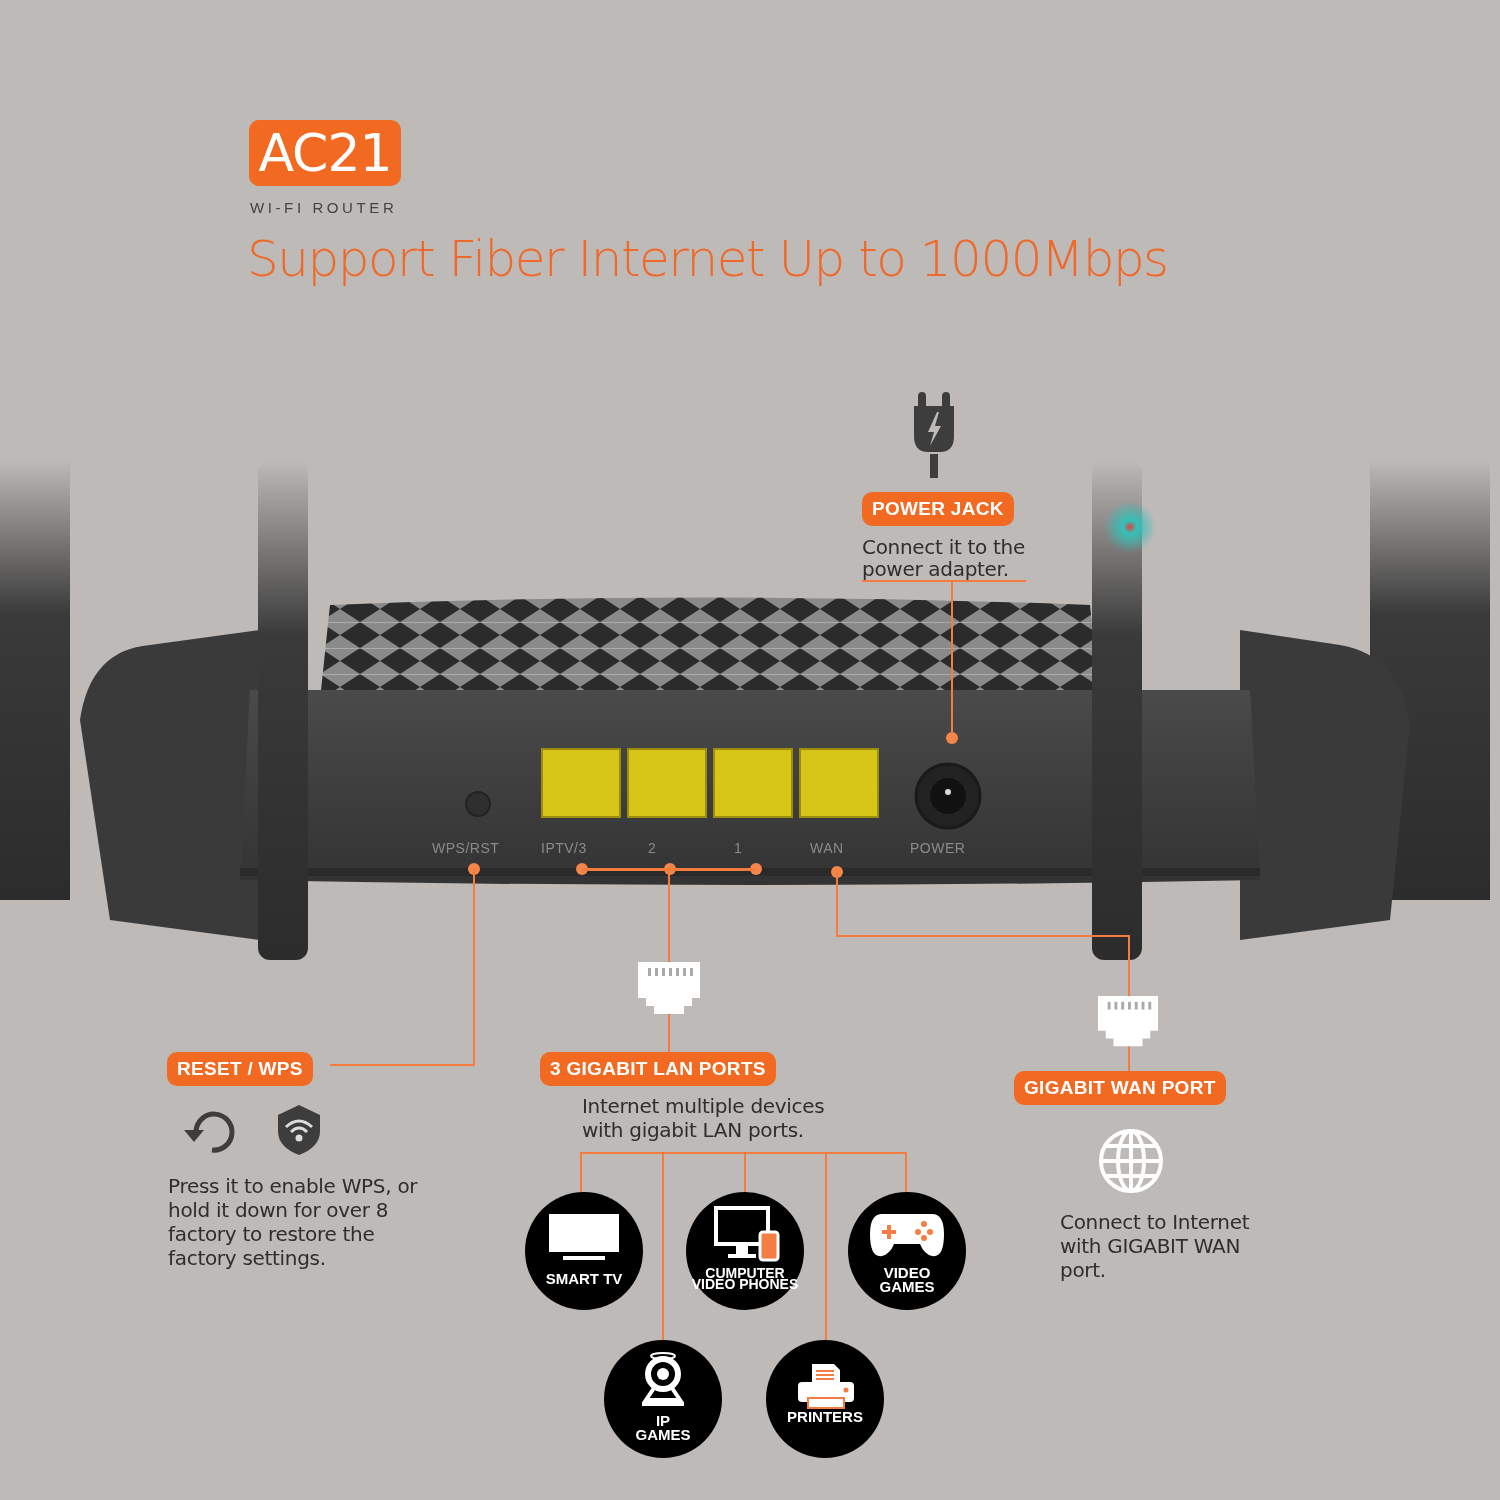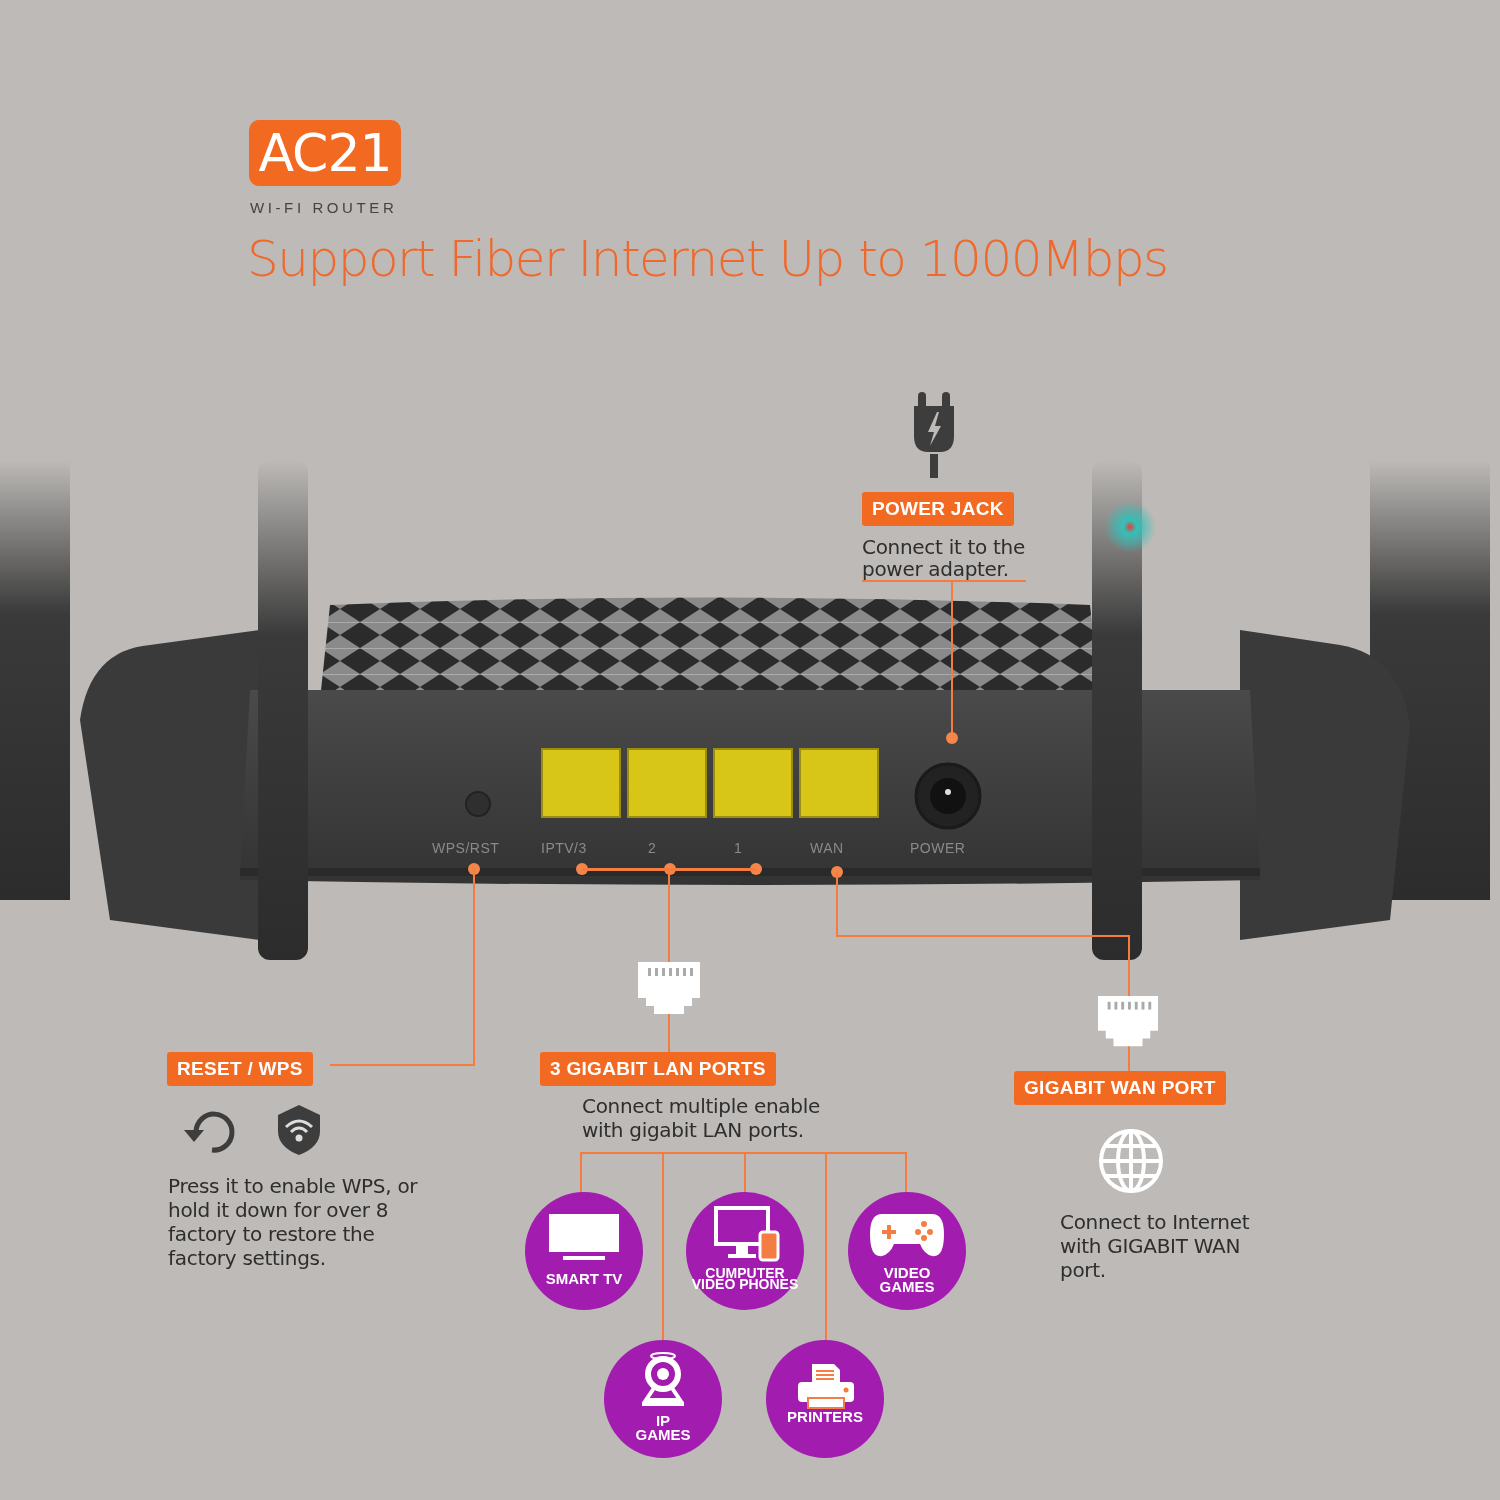--- a/index.html
+++ b/index.html
@@ -14,7 +14,7 @@
     font-family:"DejaVu Sans", sans-serif; font-weight:300; white-space:nowrap; }
   .desc { left:250px; top:302px; font-size:28px; color:#2e2e2e; line-height:30px;
     font-family:"DejaVu Sans", sans-serif; letter-spacing:-0.5px; width:900px; }
-  .tag { background:#f26a22; color:#fff; font-weight:700; font-size:19px; border-radius:3px;
+  .tag { background:#f26a22; color:#fff; font-weight:700; font-size:19px; border-radius:10px;
     padding:0 10px; height:34px; line-height:34px; white-space:nowrap; letter-spacing:0.3px; }
   .note { color:#2e2e2e; font-size:20px; line-height:24px; font-family:"DejaVu Sans", sans-serif;
     letter-spacing:-0.3px; }

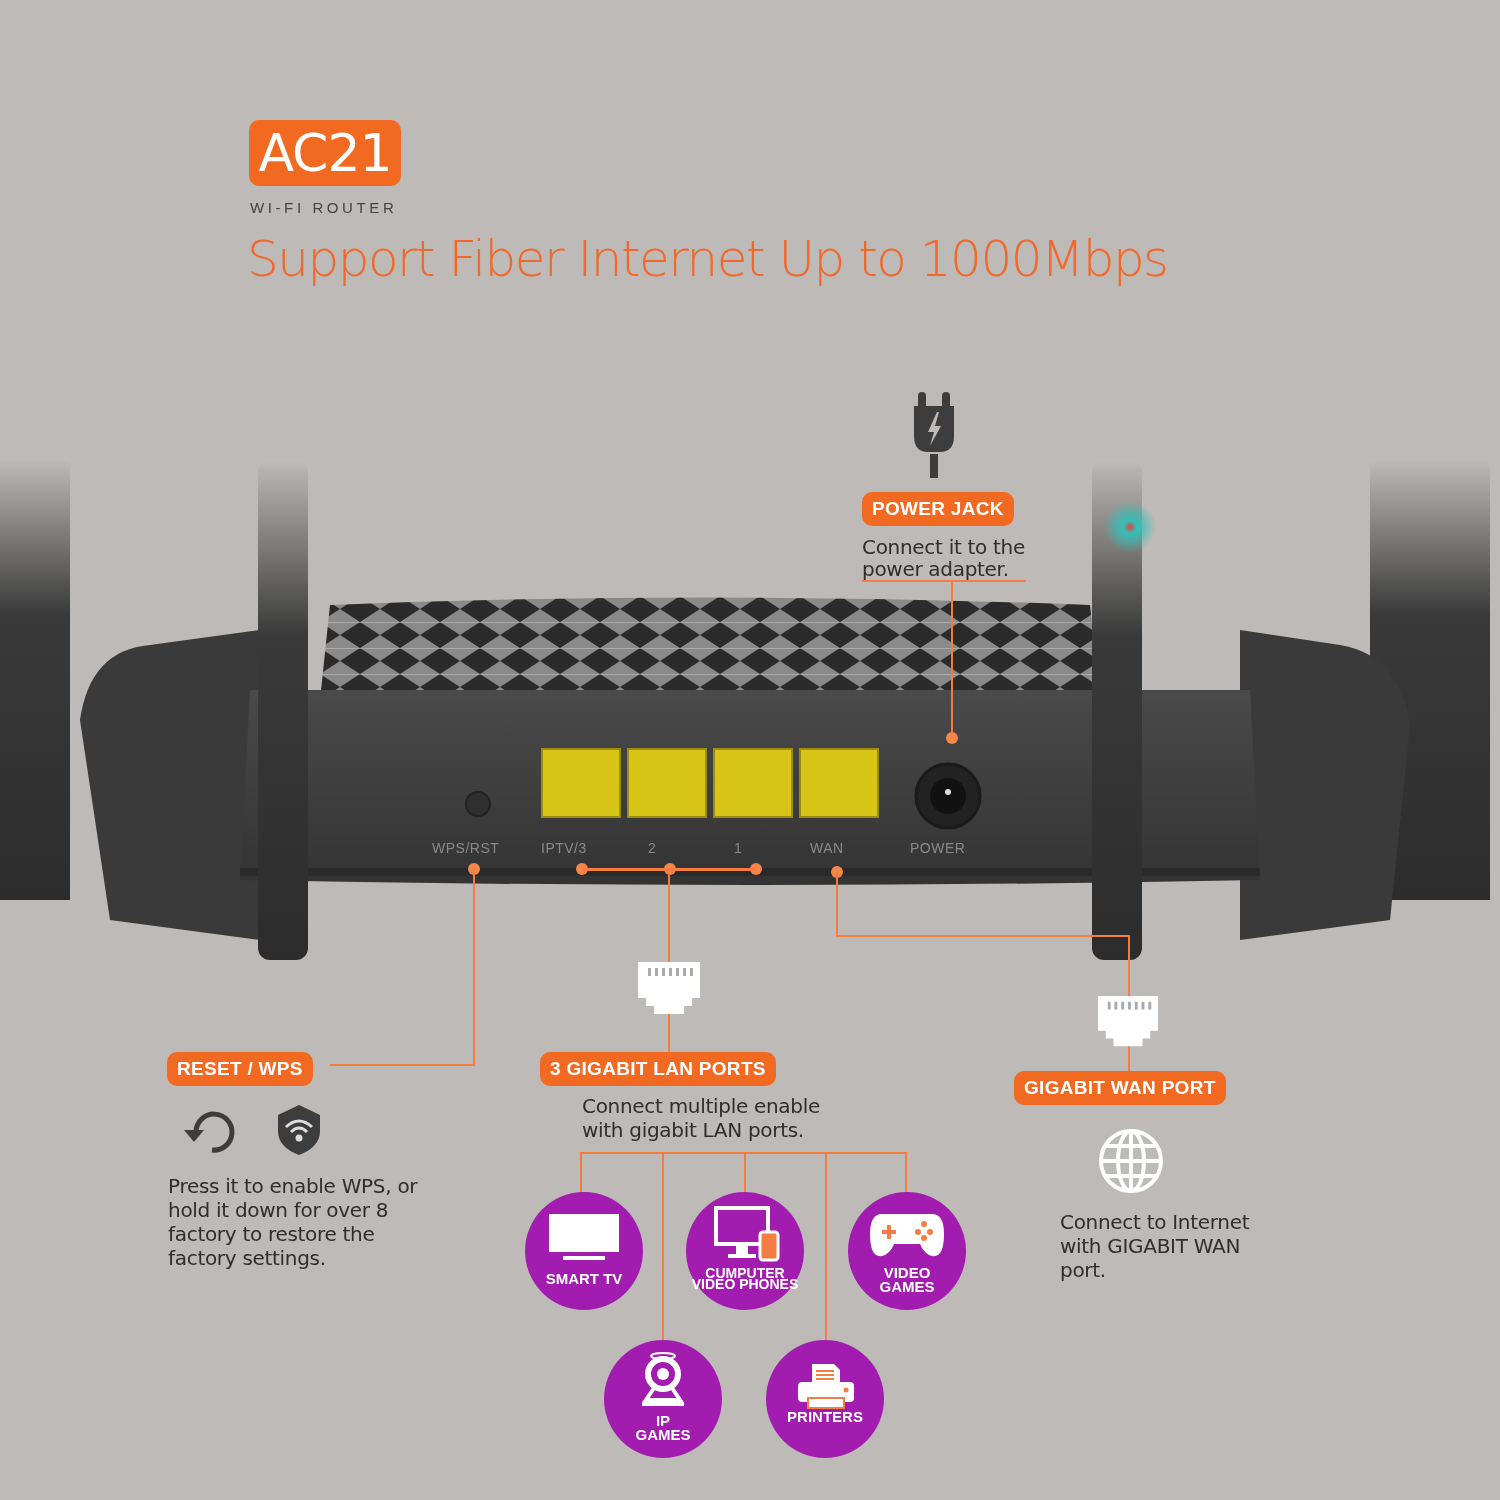--- a/index.html
+++ b/index.html
@@ -166,7 +166,7 @@
 </svg>
 <div class="abs tag" style="left:540px;top:1052px">3 GIGABIT LAN PORTS</div>
 <div class="abs note" style="left:582px;top:1094px">
-  <div>Connect multiple enable</div>
+  <div>Internet multiple devices</div>
   <div>with gigabit LAN ports.</div>
 </div>
 

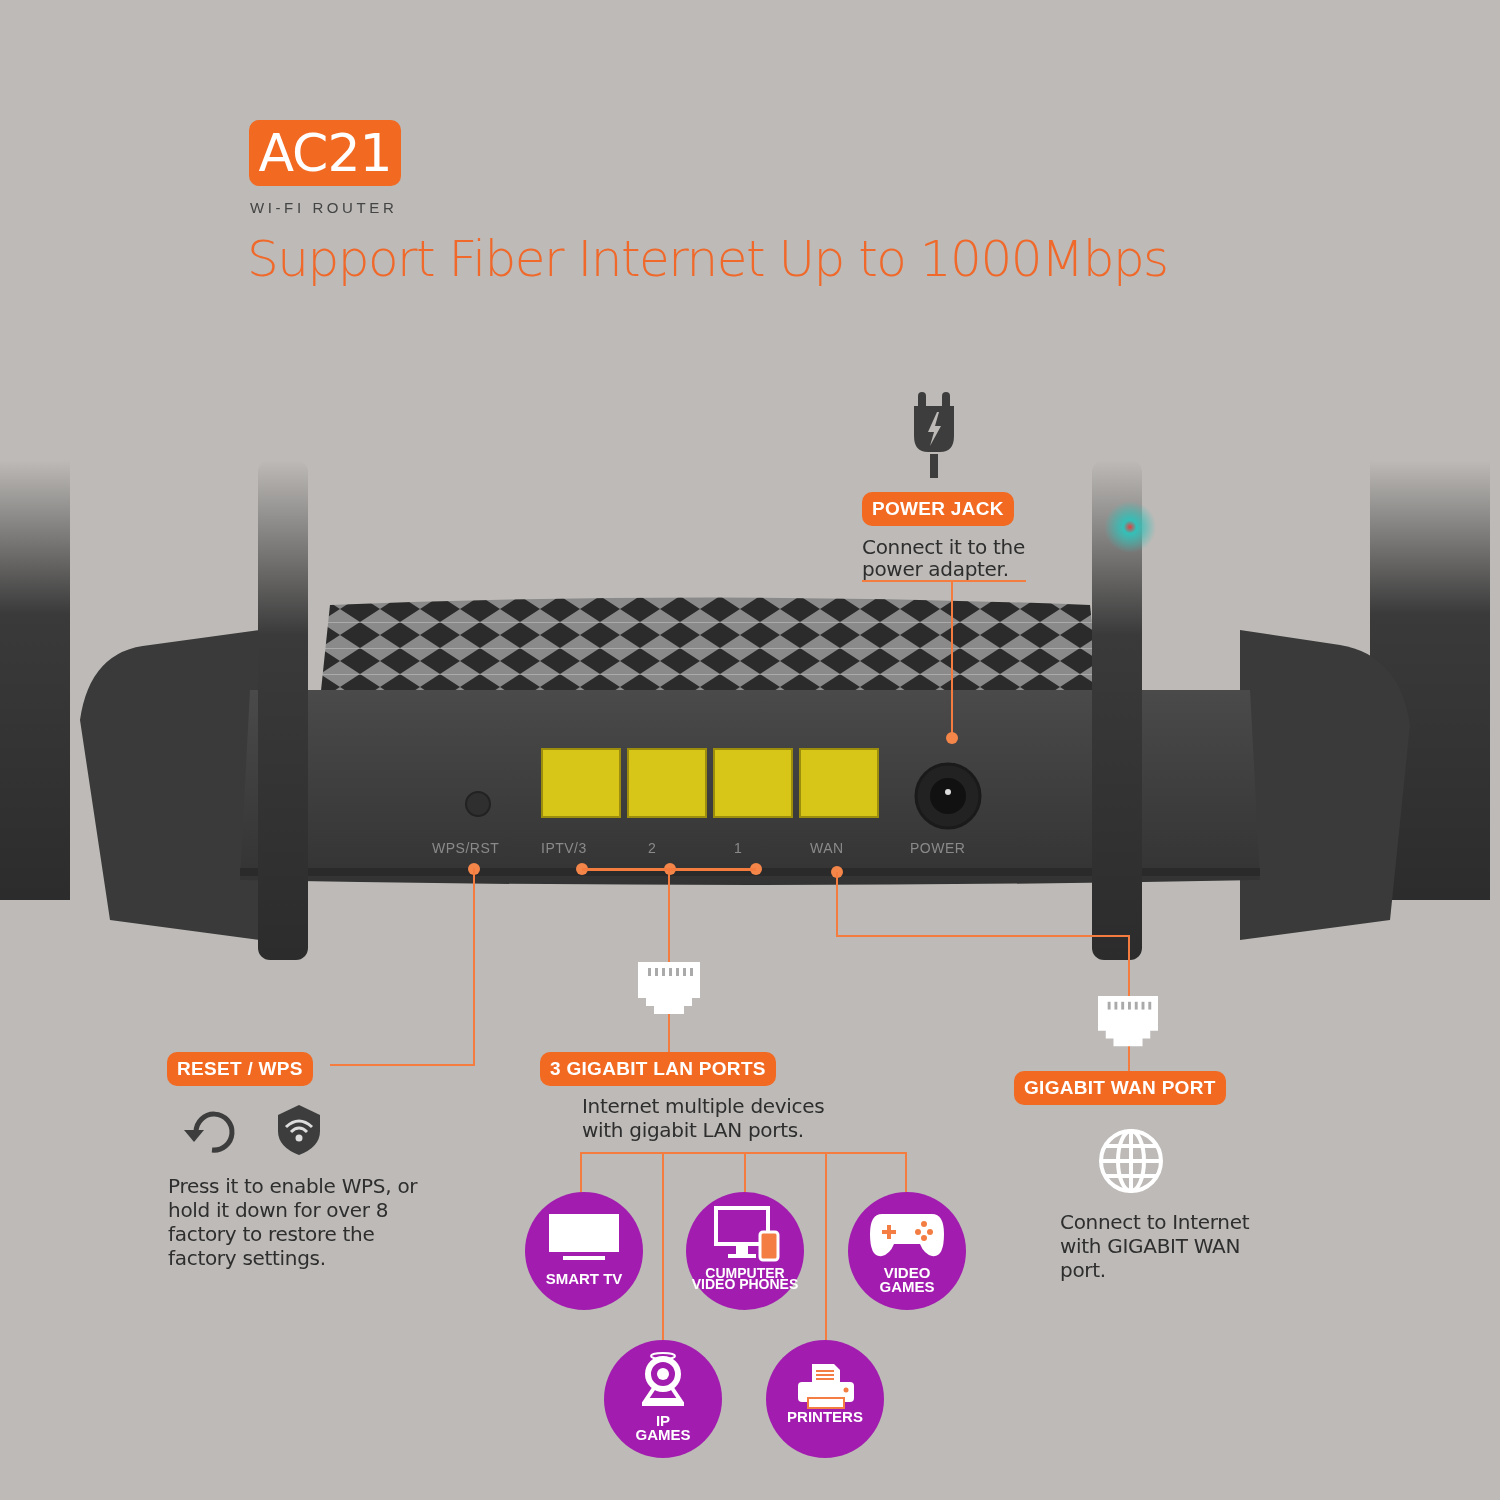--- a/index.html
+++ b/index.html
@@ -21,7 +21,7 @@
   .oline { background:#f37c3e; }
   .dot { width:12px; height:12px; border-radius:50%; background:#f5864a; }
   .port-label { color:#8a8a8a; font-size:14px; letter-spacing:0.5px; text-align:left; }
-  .circle { width:118px; height:118px; border-radius:50%; background:#a21caf; color:#fff;
+  .circle { width:118px; height:118px; border-radius:50%; background:#000000; color:#fff;
     text-align:center; font-weight:700; }
   .circle .lbl { position:absolute; left:0; right:0; font-size:15px; line-height:14px; }
   .rj { background:#d7c617; border:2px solid #9c8e0c; box-sizing:border-box; }

